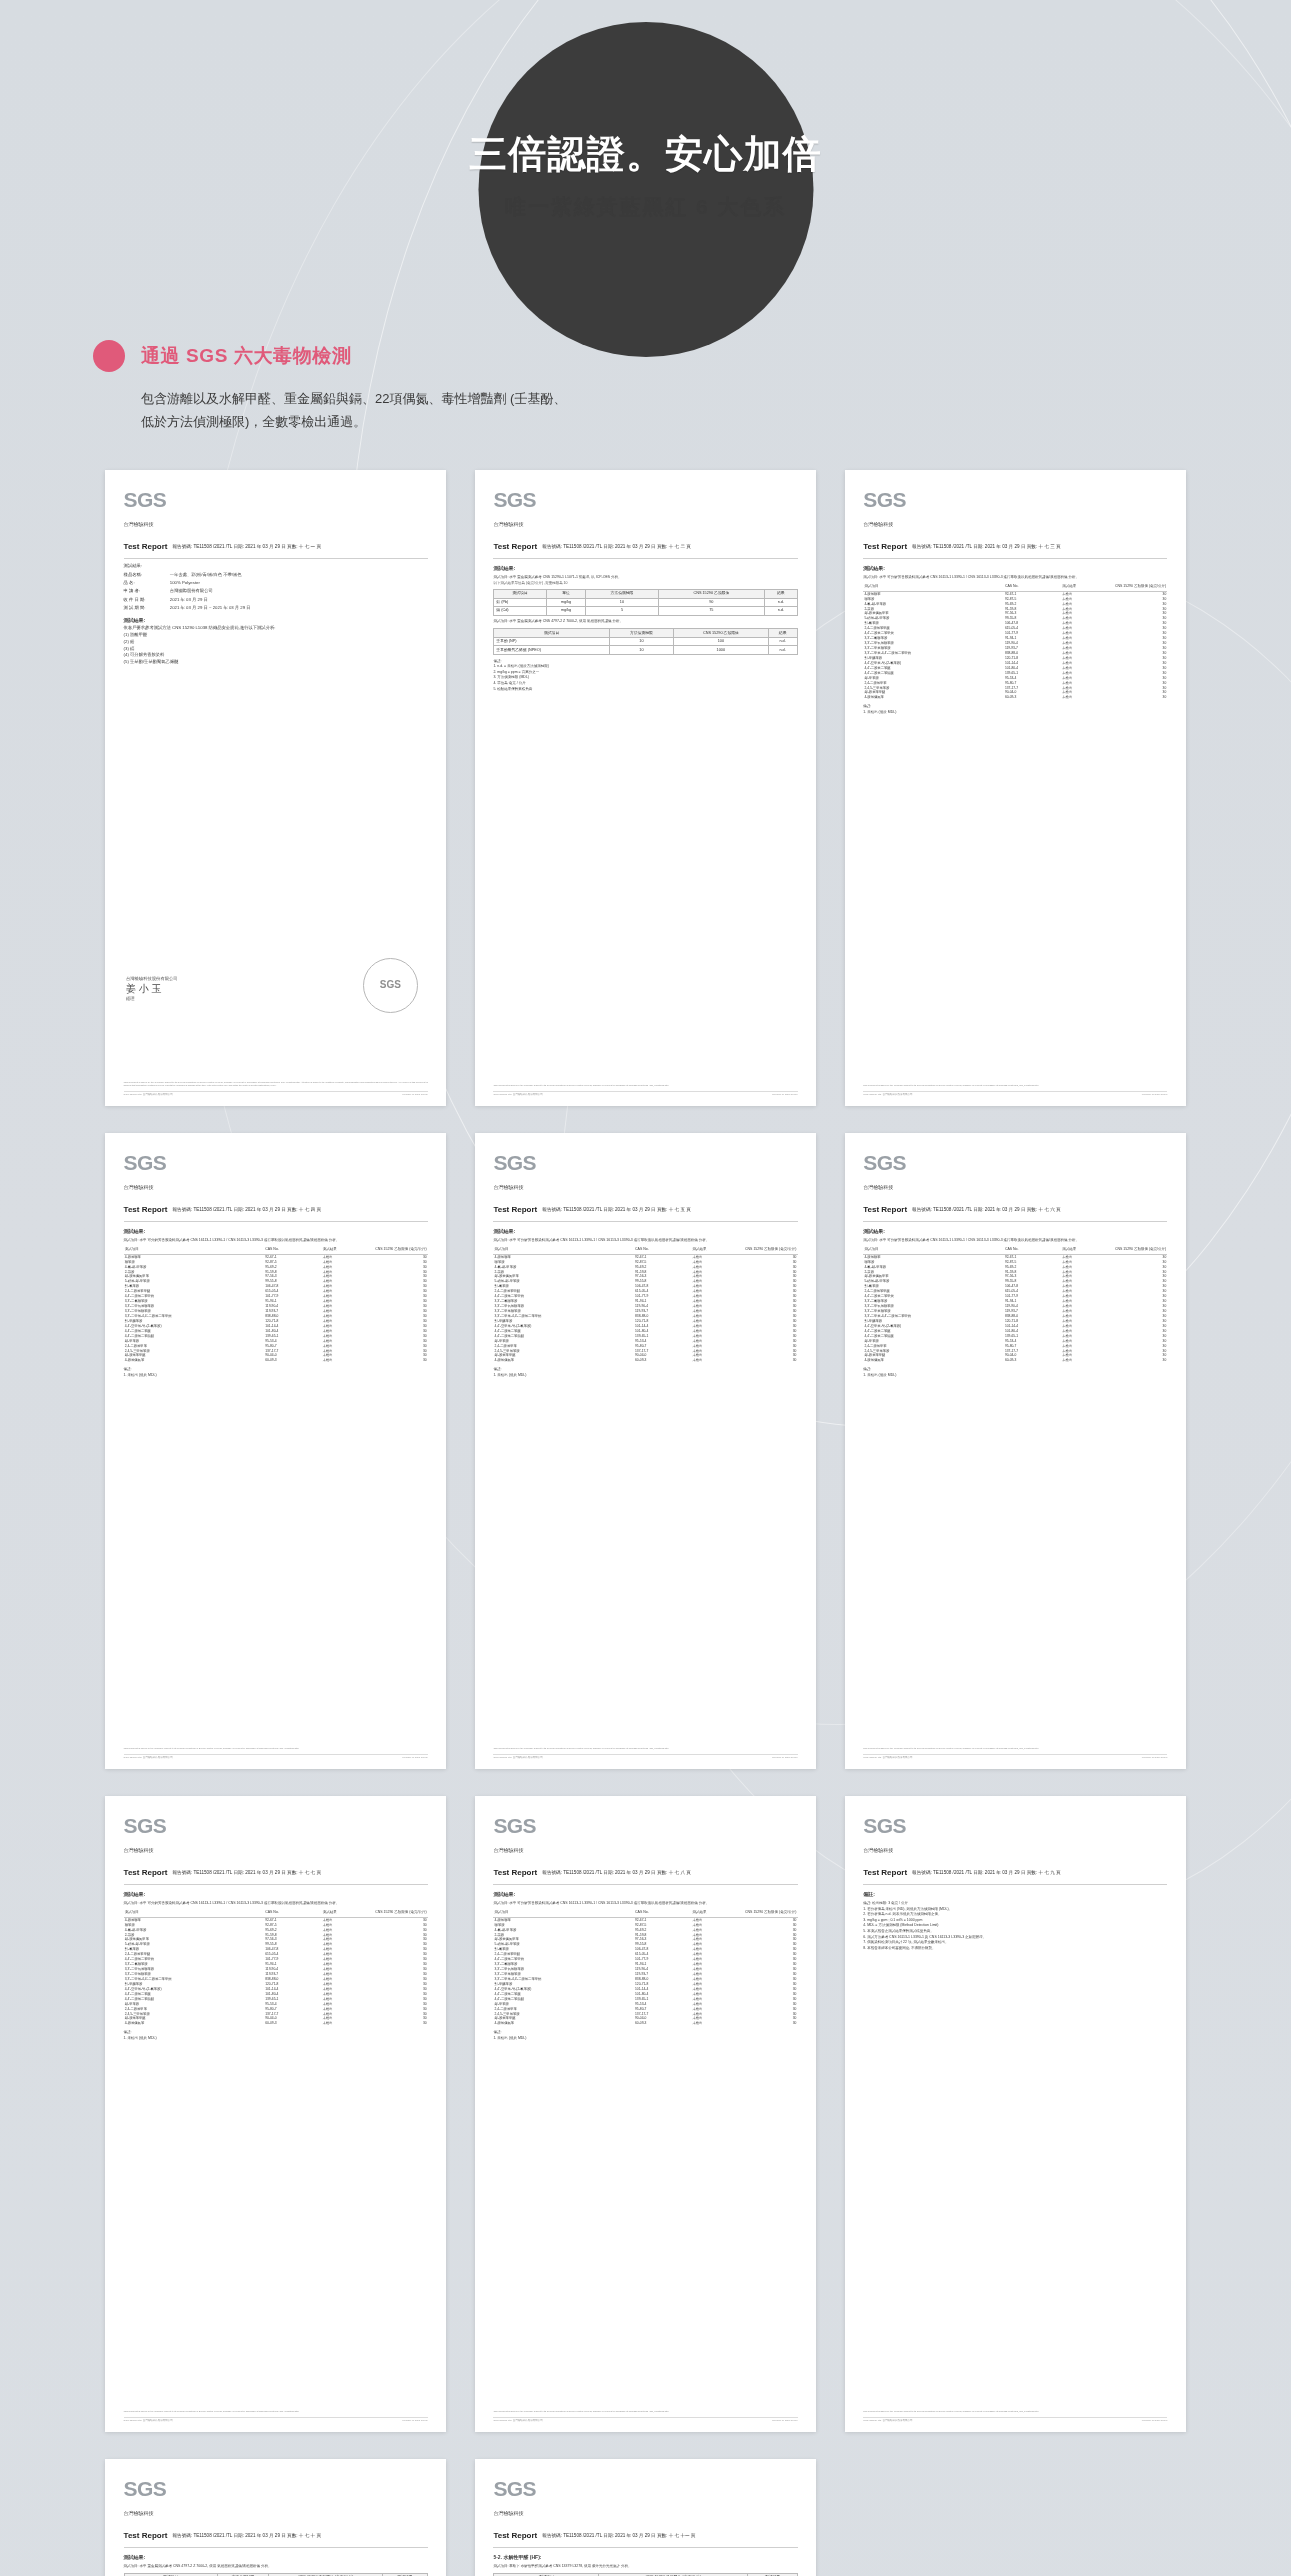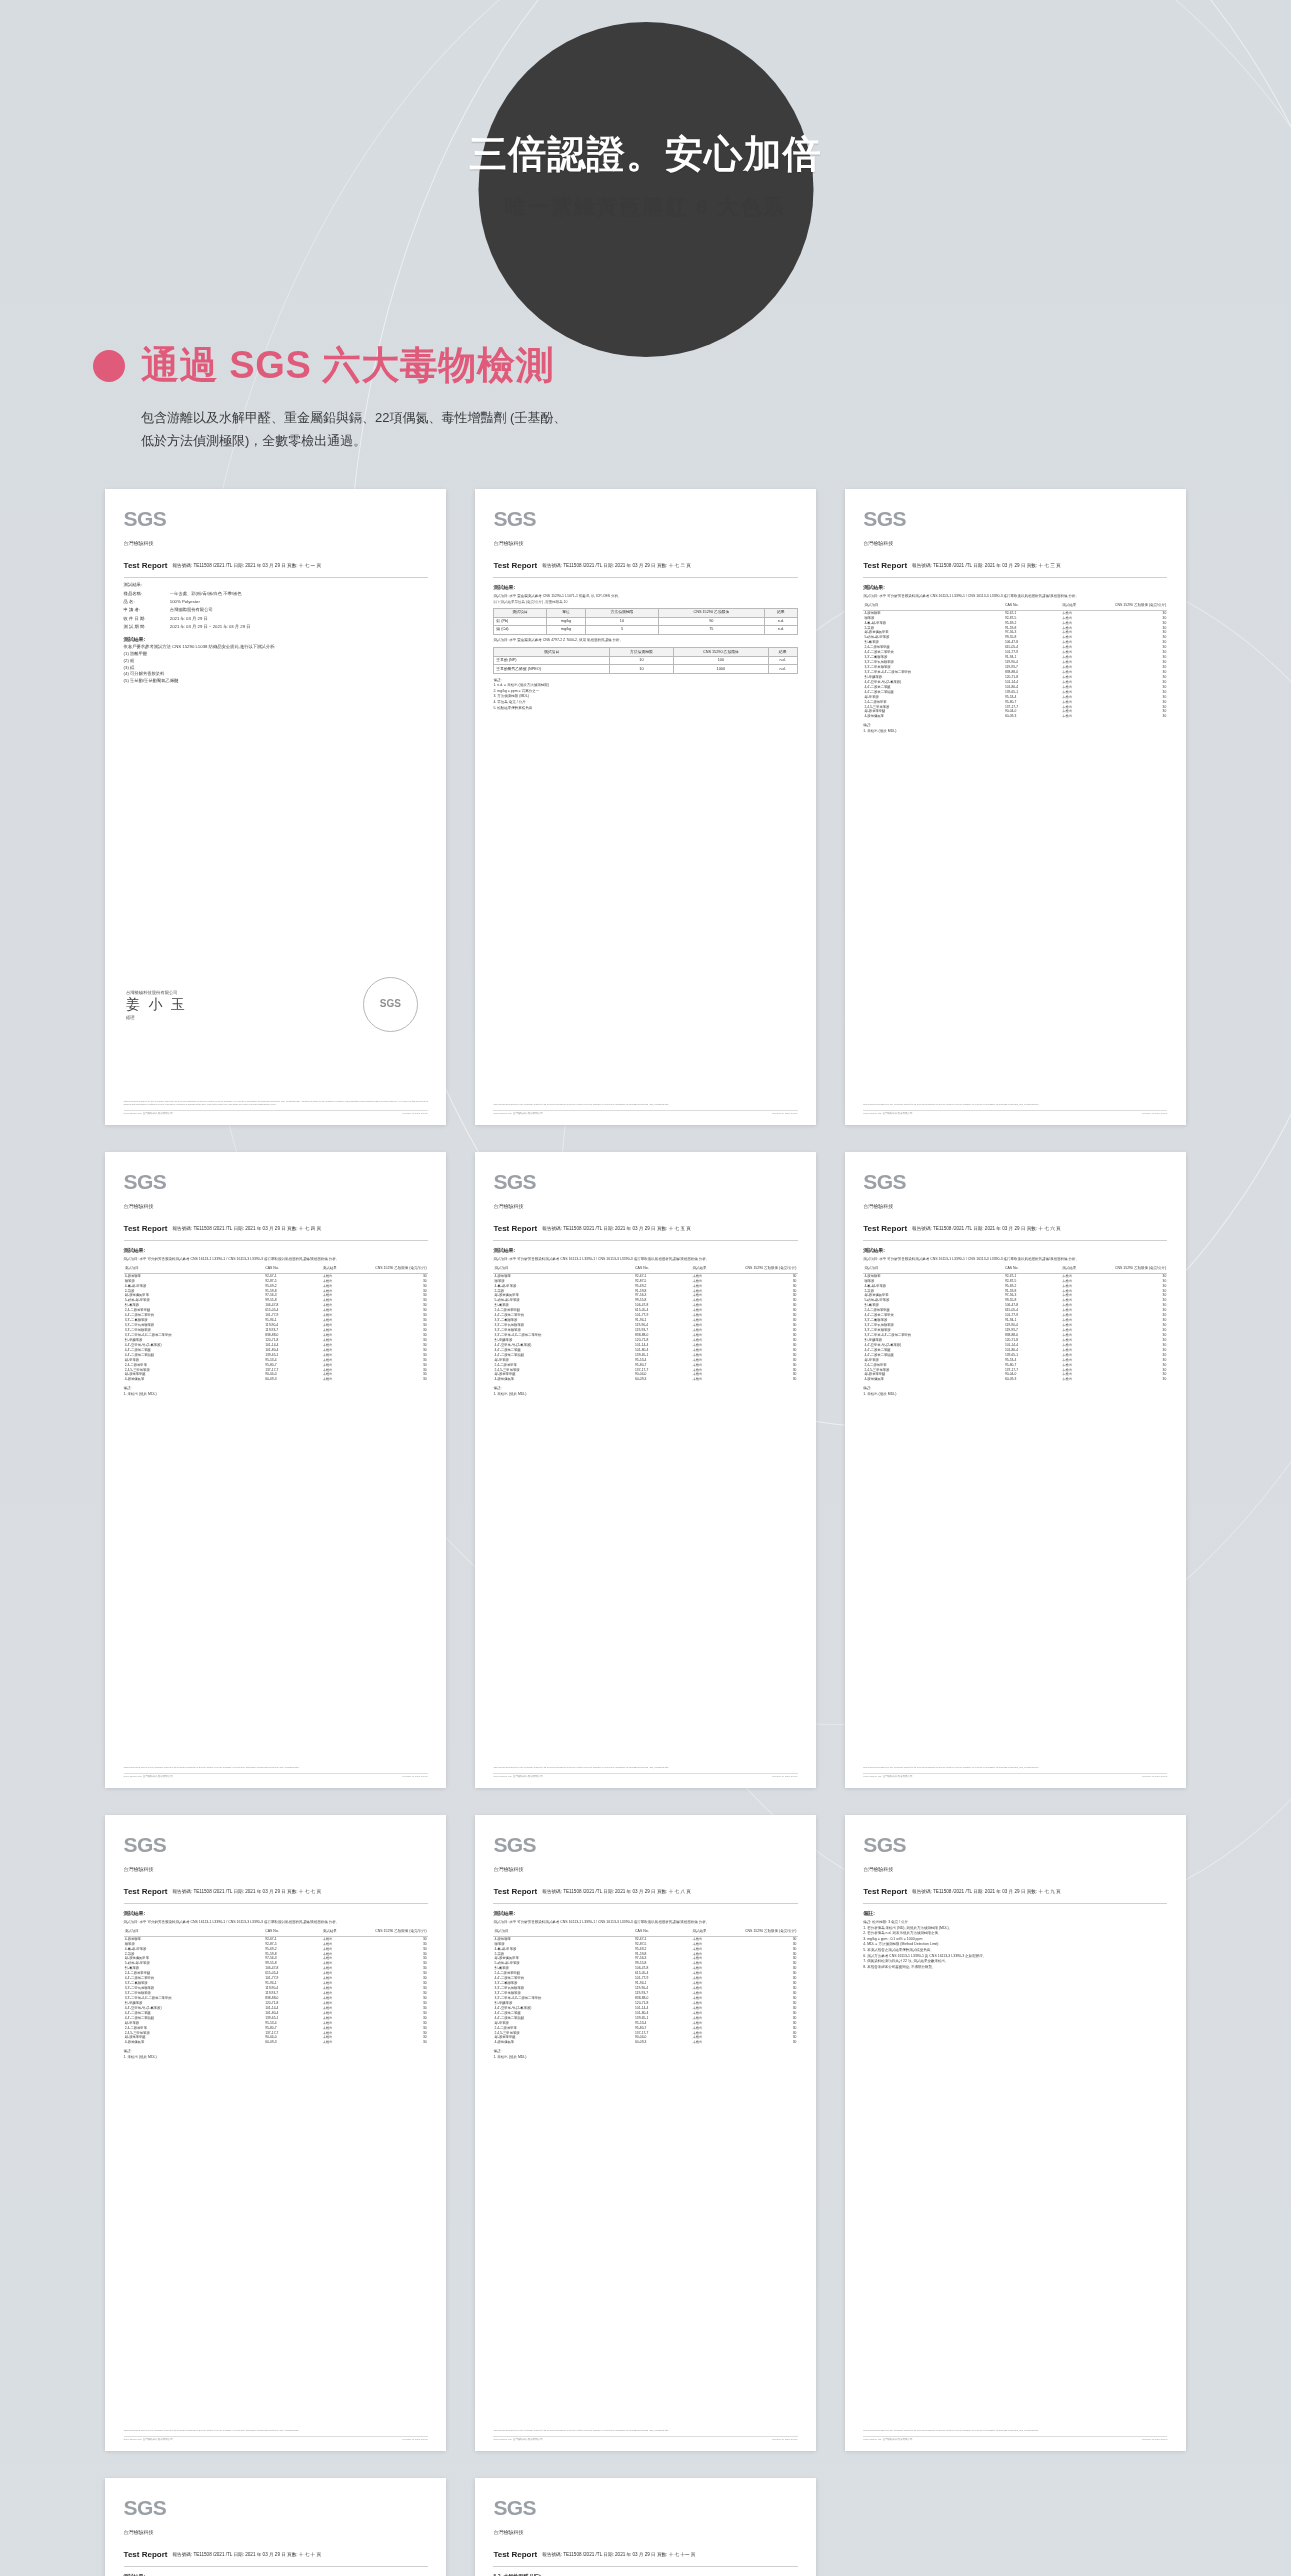--- a/index.html
+++ b/index.html
@@ -84,7 +84,7 @@
     flex:0 0 auto;
   }
   .sec-title{
-    font-size:38px;
+    font-size:19px;
     font-weight:bold;
     color:#e05a7a;
     letter-spacing:0.6px;

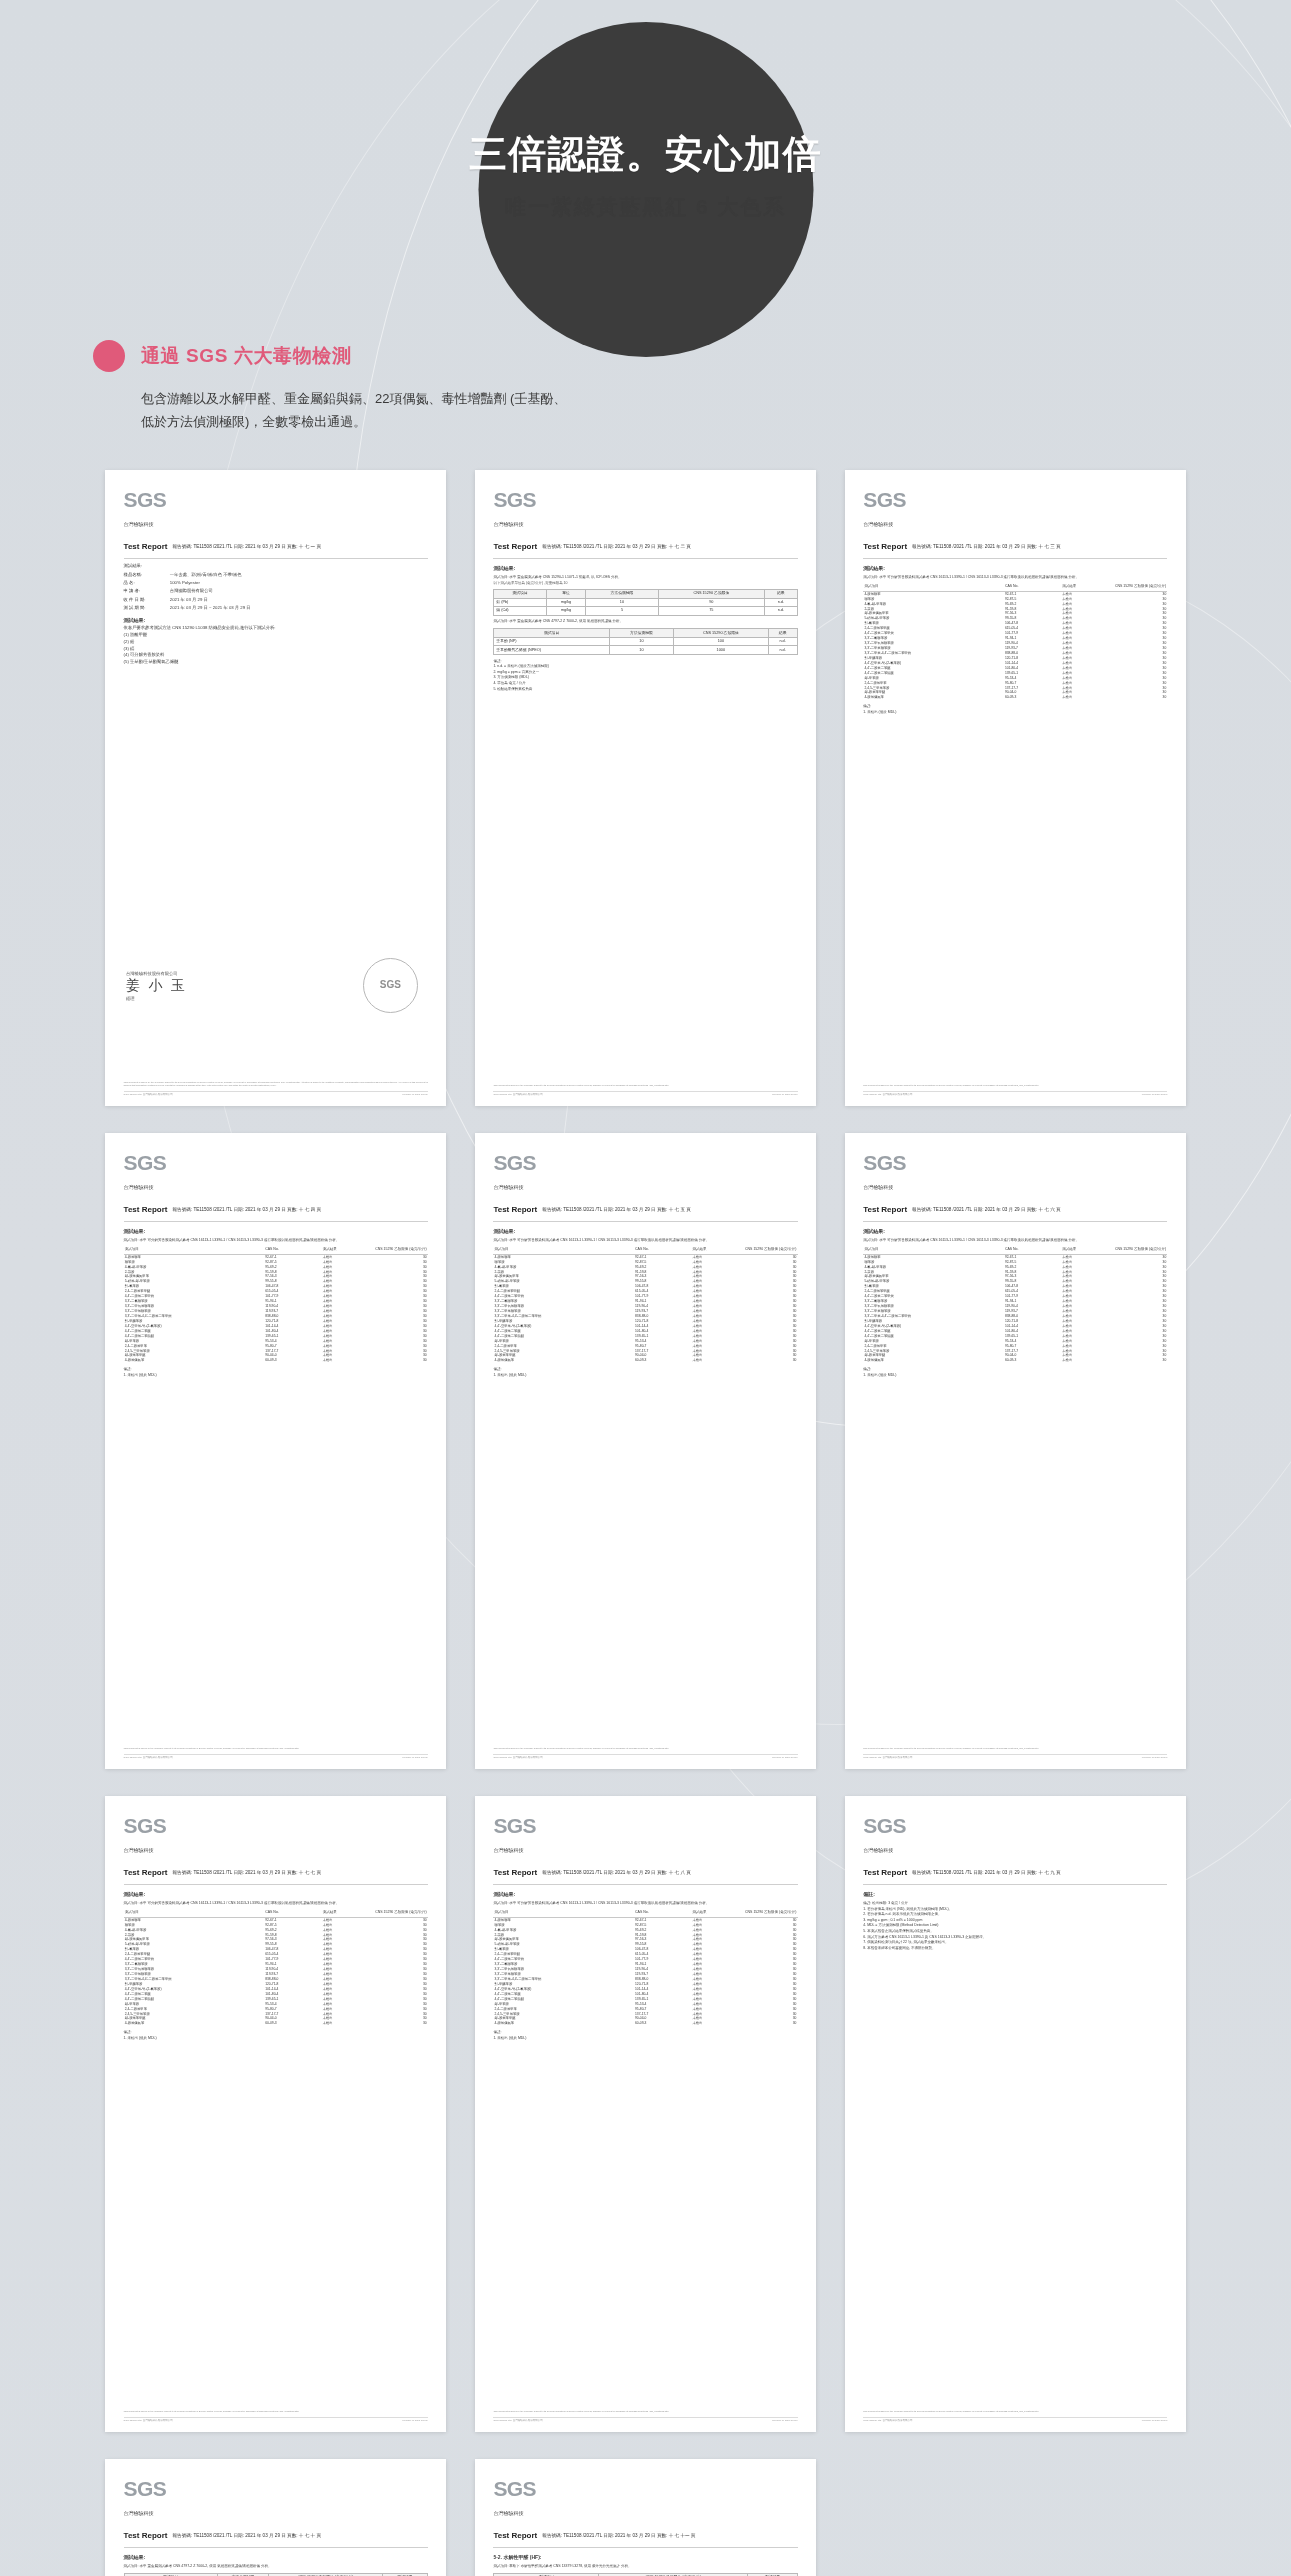--- a/index.html
+++ b/index.html
@@ -221,7 +221,7 @@
     left:21px;bottom:104px;
     font-size:4.3px;color:#555;
   }
-  .sig .nm{font-size:14px;color:#444;font-family:Liberation Mono, monospace;}
+  .sig .nm{font-size:10px;color:#444;}
   .photo{
     margin:6.2px auto 0 auto;
     width:116px;height:68px;

